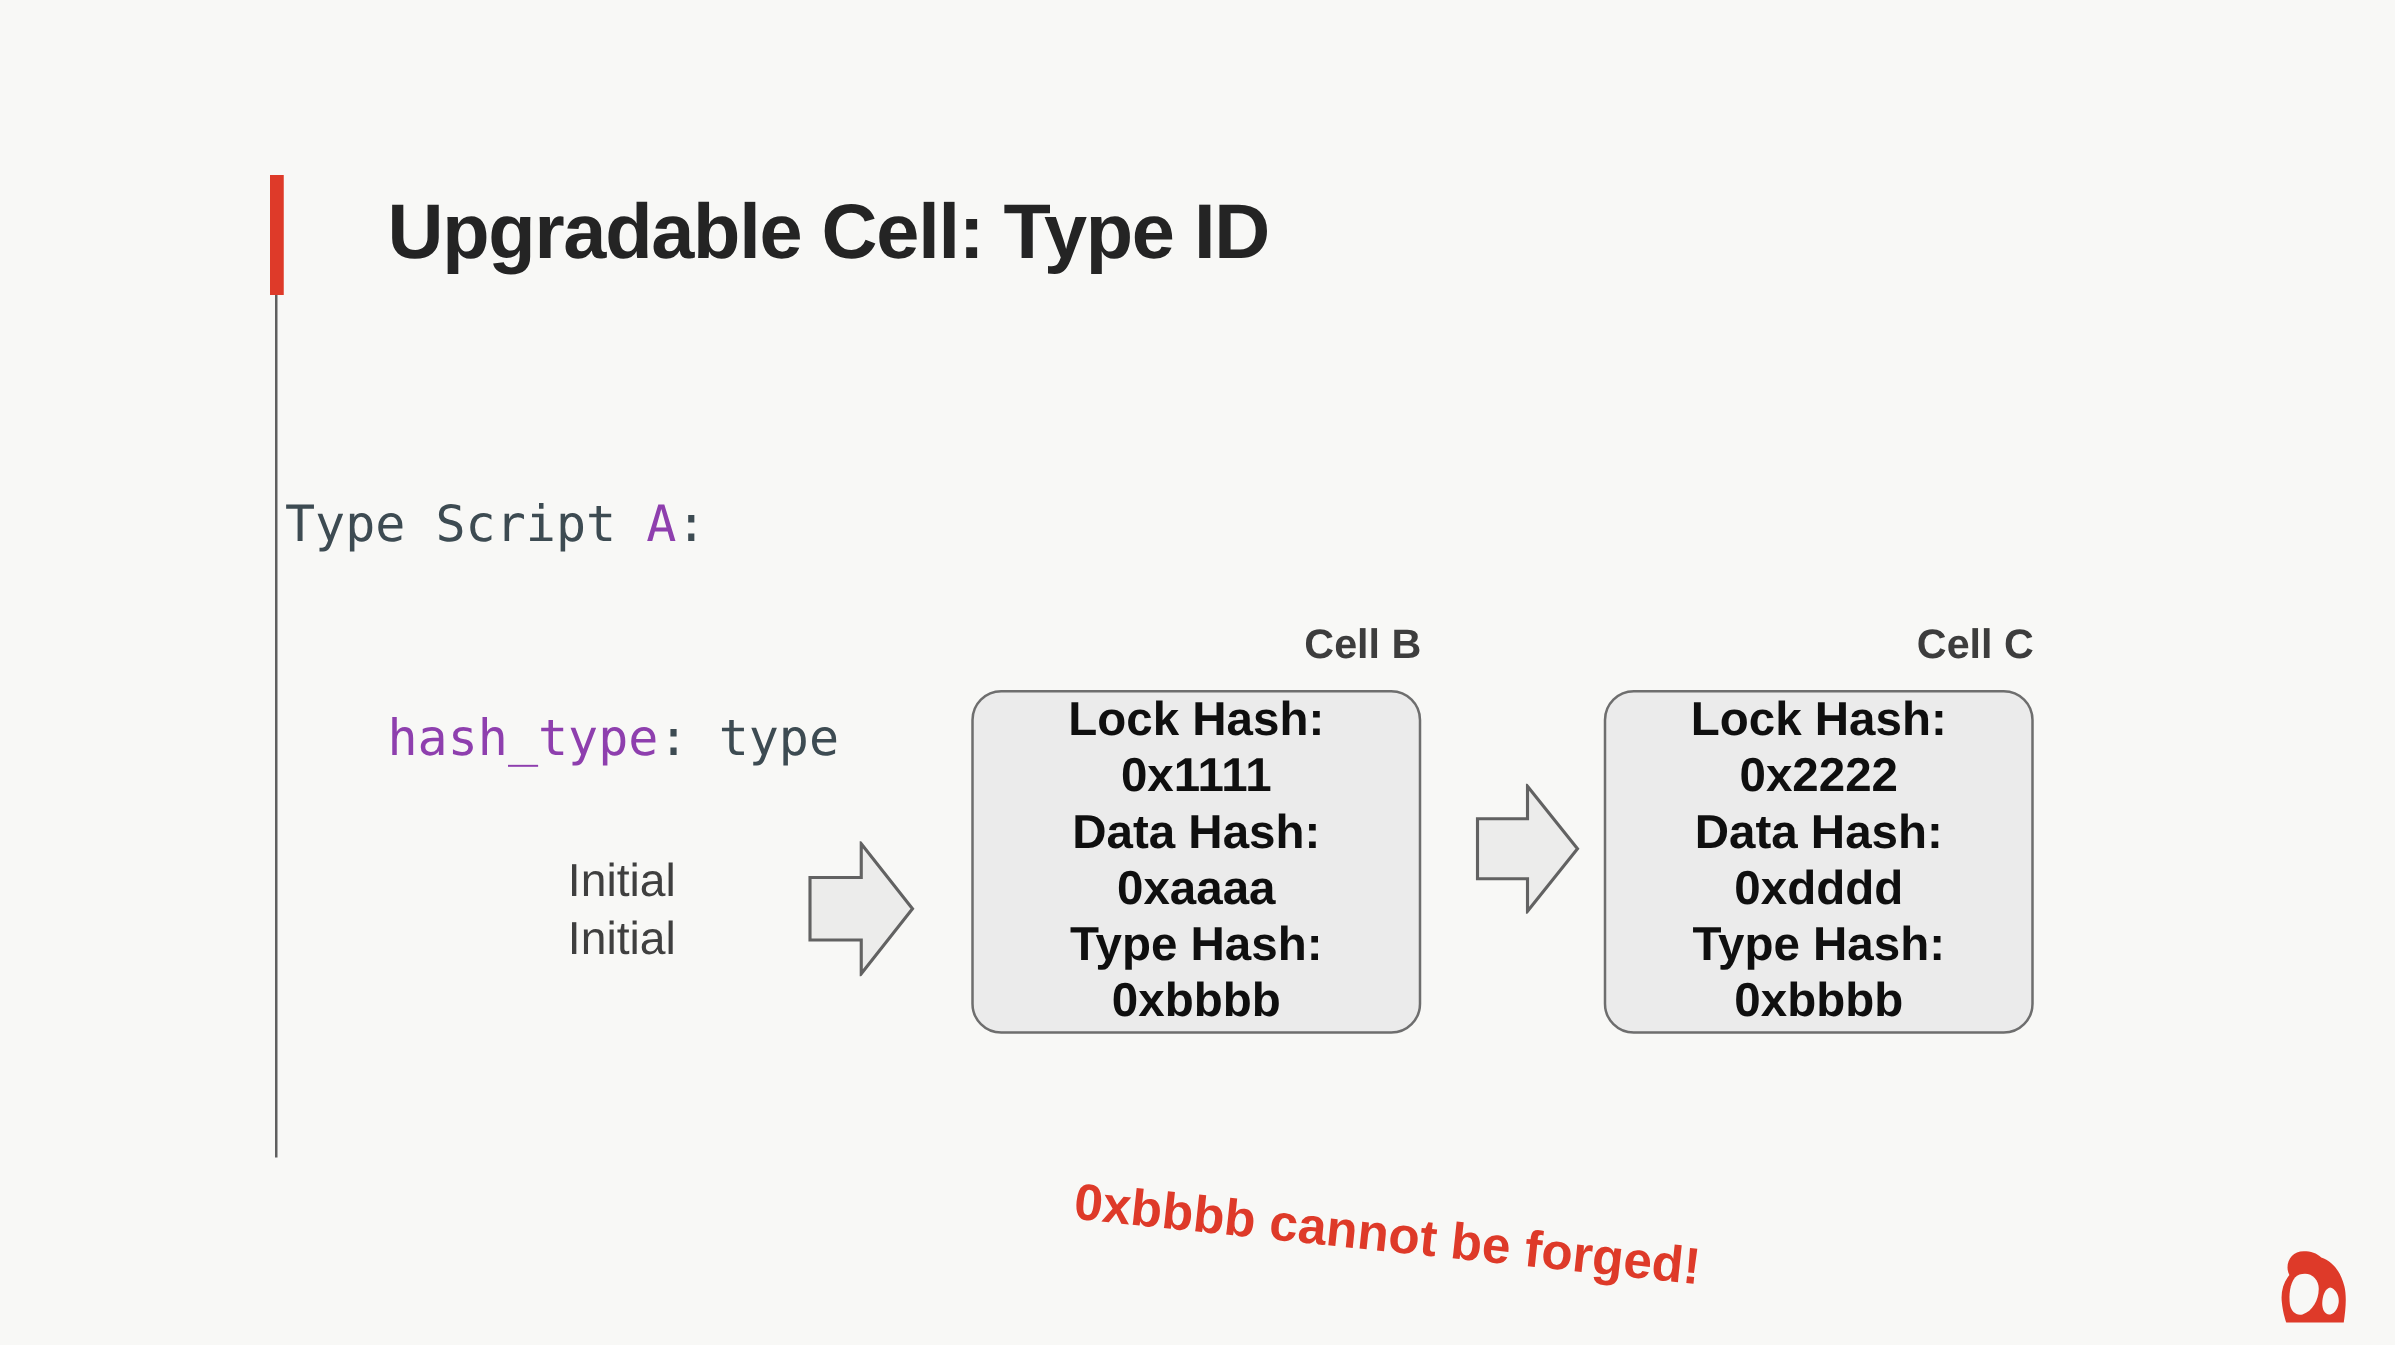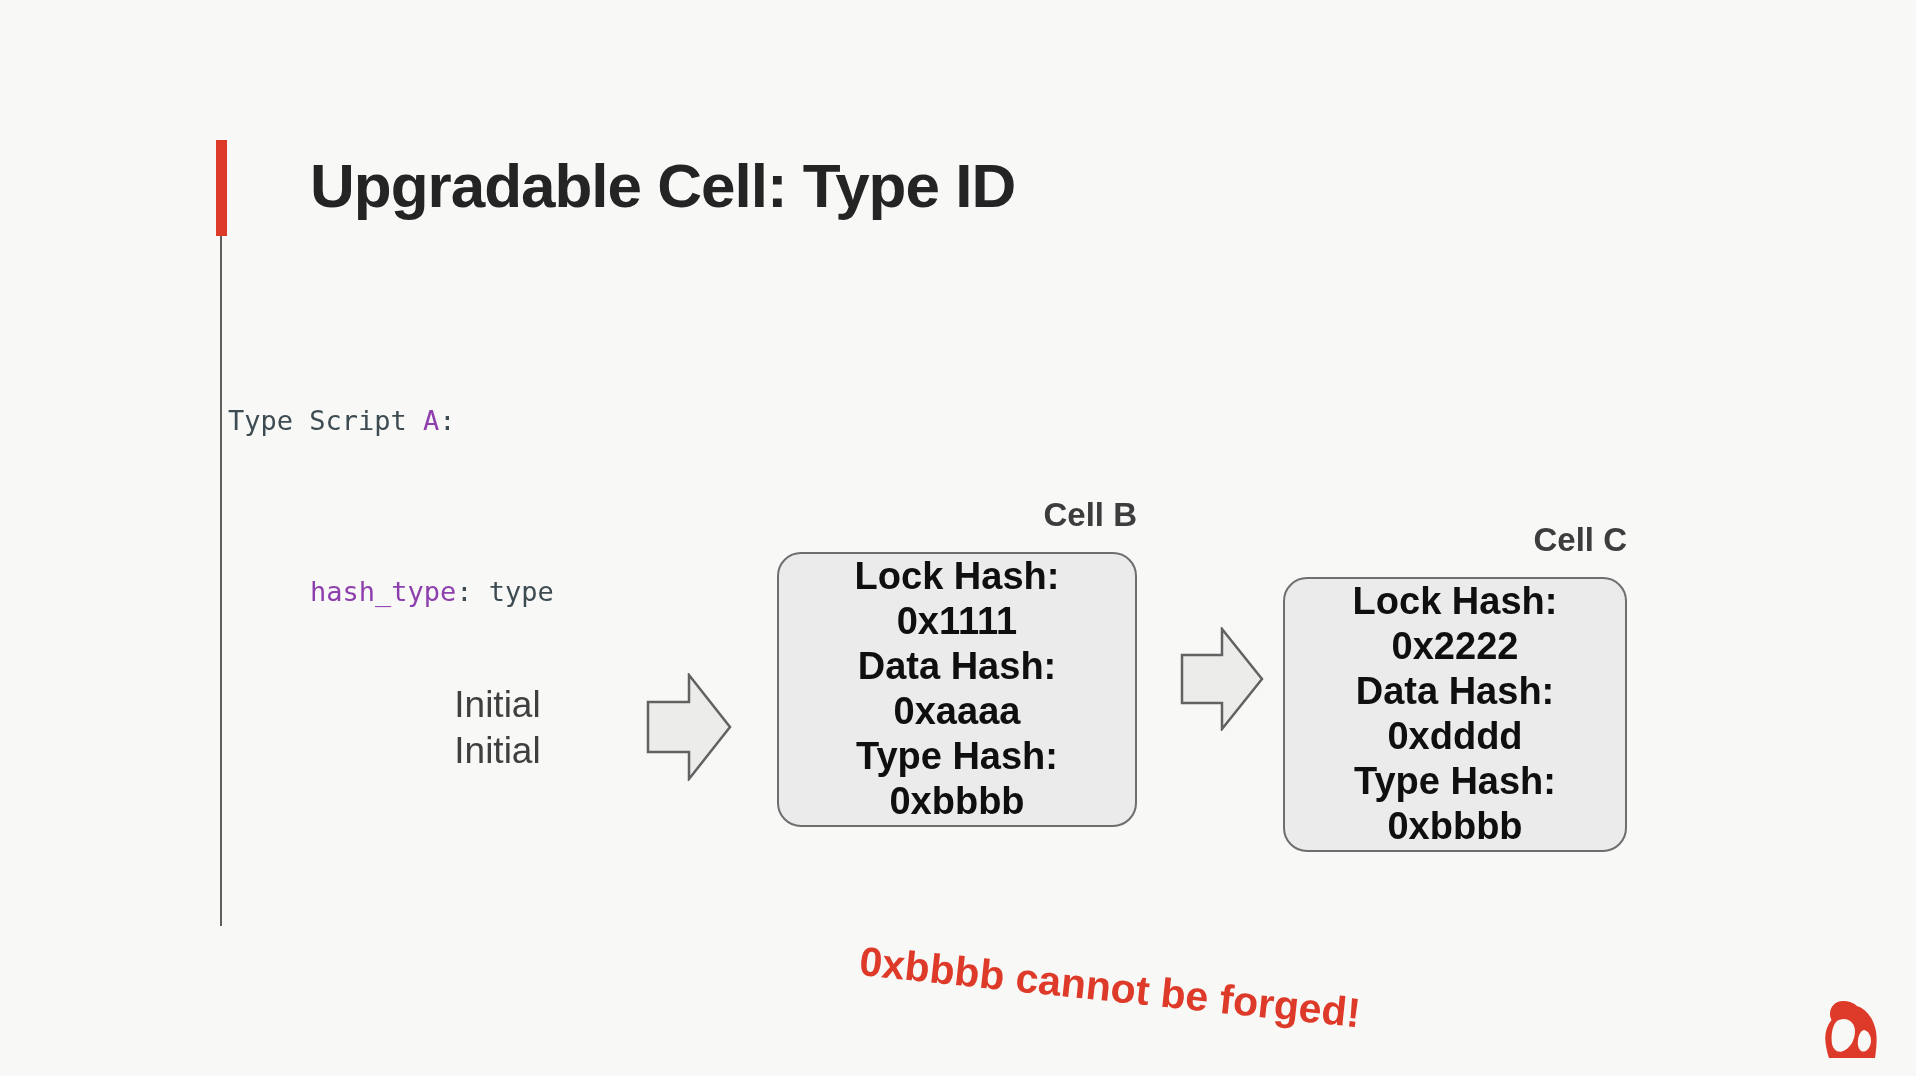--- a/index.html
+++ b/index.html
@@ -45,7 +45,7 @@
     position: absolute;
     left: 228px; top: 278px;
     font-family: "DejaVu Sans Mono", monospace;
-    font-size: 27px;
+    font-size: 40px;
     line-height: 57px;
     white-space: pre;
   }

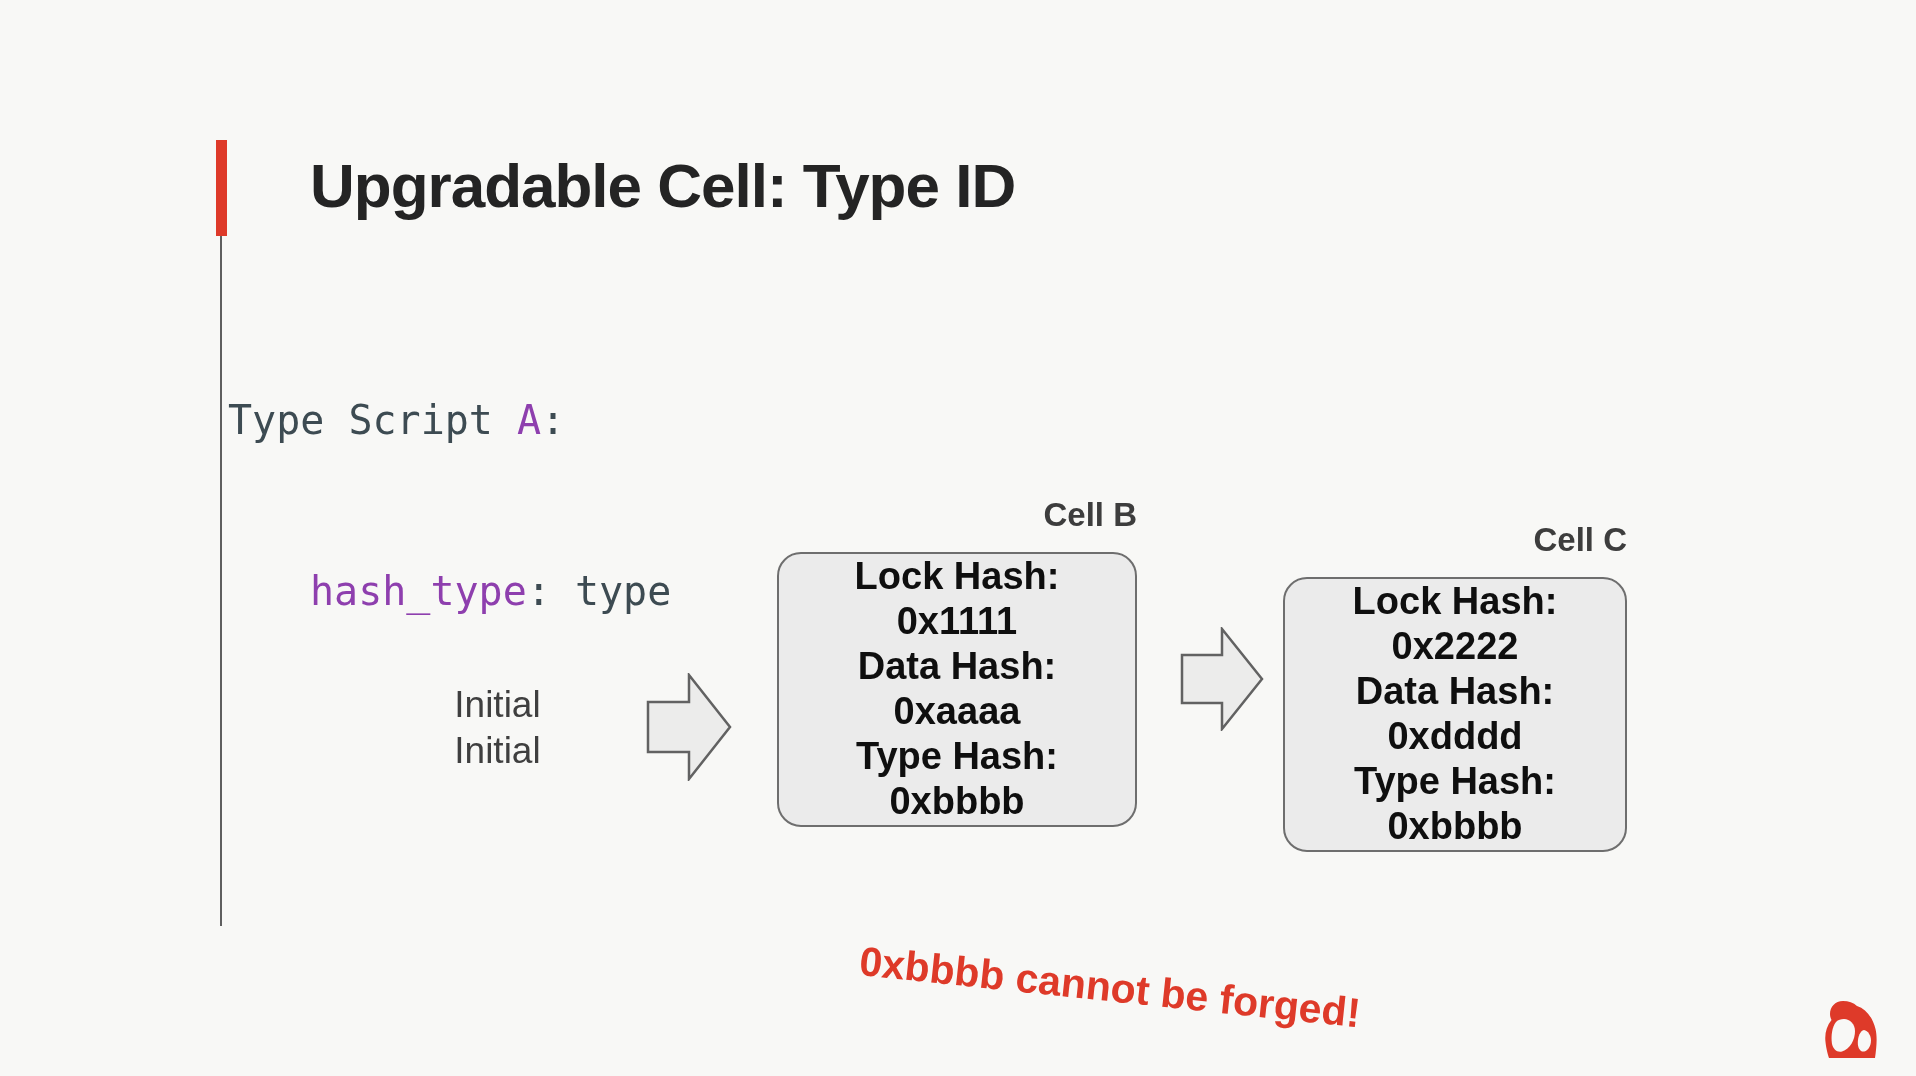--- a/index.html
+++ b/index.html
@@ -85,7 +85,7 @@
     white-space: nowrap;
   }
   #cell-b-label, #cell-b-box { left: 777px; width: 360px; }
-  #cell-c-label, #cell-c-box { left: 1283px; width: 344px; margin-top: 25px; }
+  #cell-c-label, #cell-c-box { left: 1283px; width: 344px; }
 
   
   .flow-arrow { position: absolute; }

